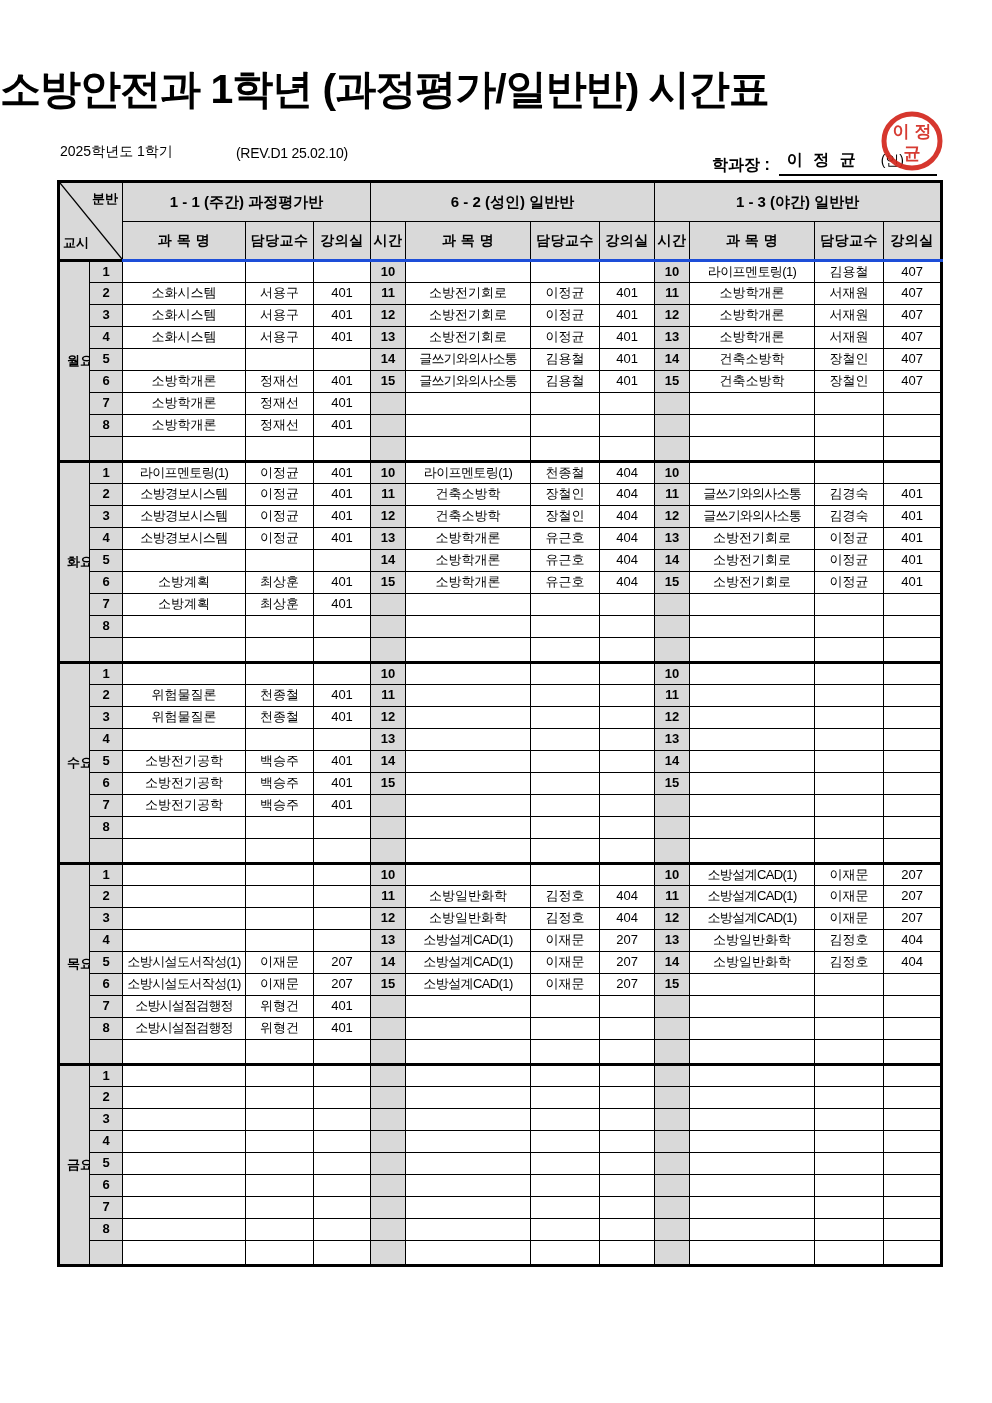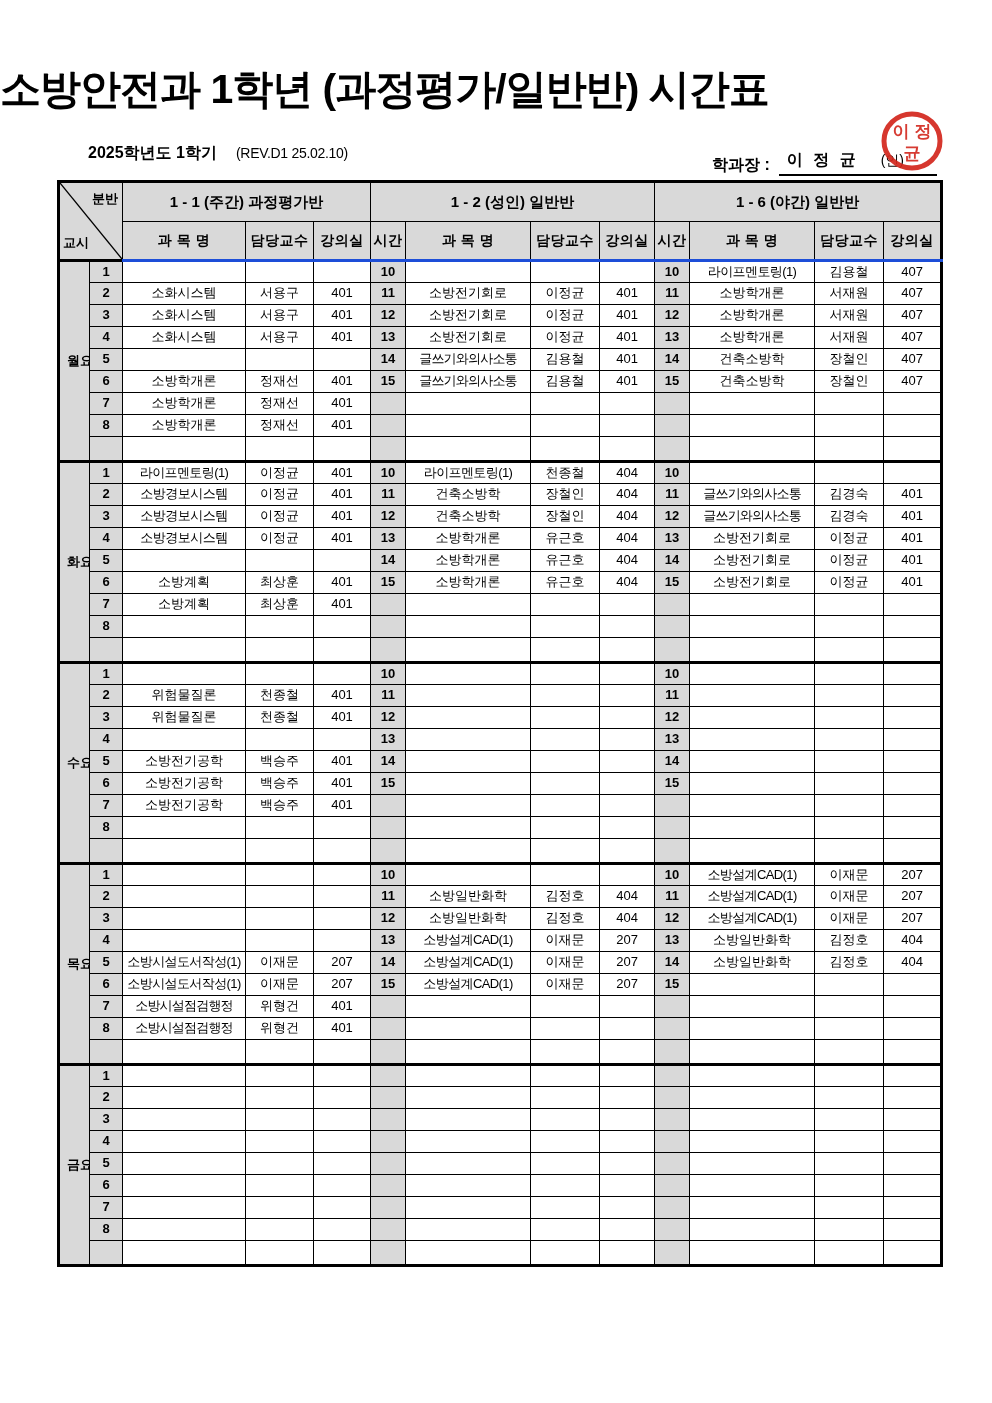--- a/index.html
+++ b/index.html
@@ -11,7 +11,7 @@
     position:absolute; top:62px; left:0; width:100%; margin:0;
     text-align:left; font-size:41px; font-weight:800; letter-spacing:-1px;
   }
-  .semester { position:absolute; left:88px; top:143px; font-size:16px; font-weight:700; }
+  .semester { position:absolute; left:60px; top:143px; font-size:14px; font-weight:400; }
   .revision { position:absolute; left:236px; top:145px; font-size:14px; letter-spacing:-0.3px; }
   .approver { position:absolute; left:712px; top:150px; font-size:16px; font-weight:700; white-space:nowrap; }
   .uline {

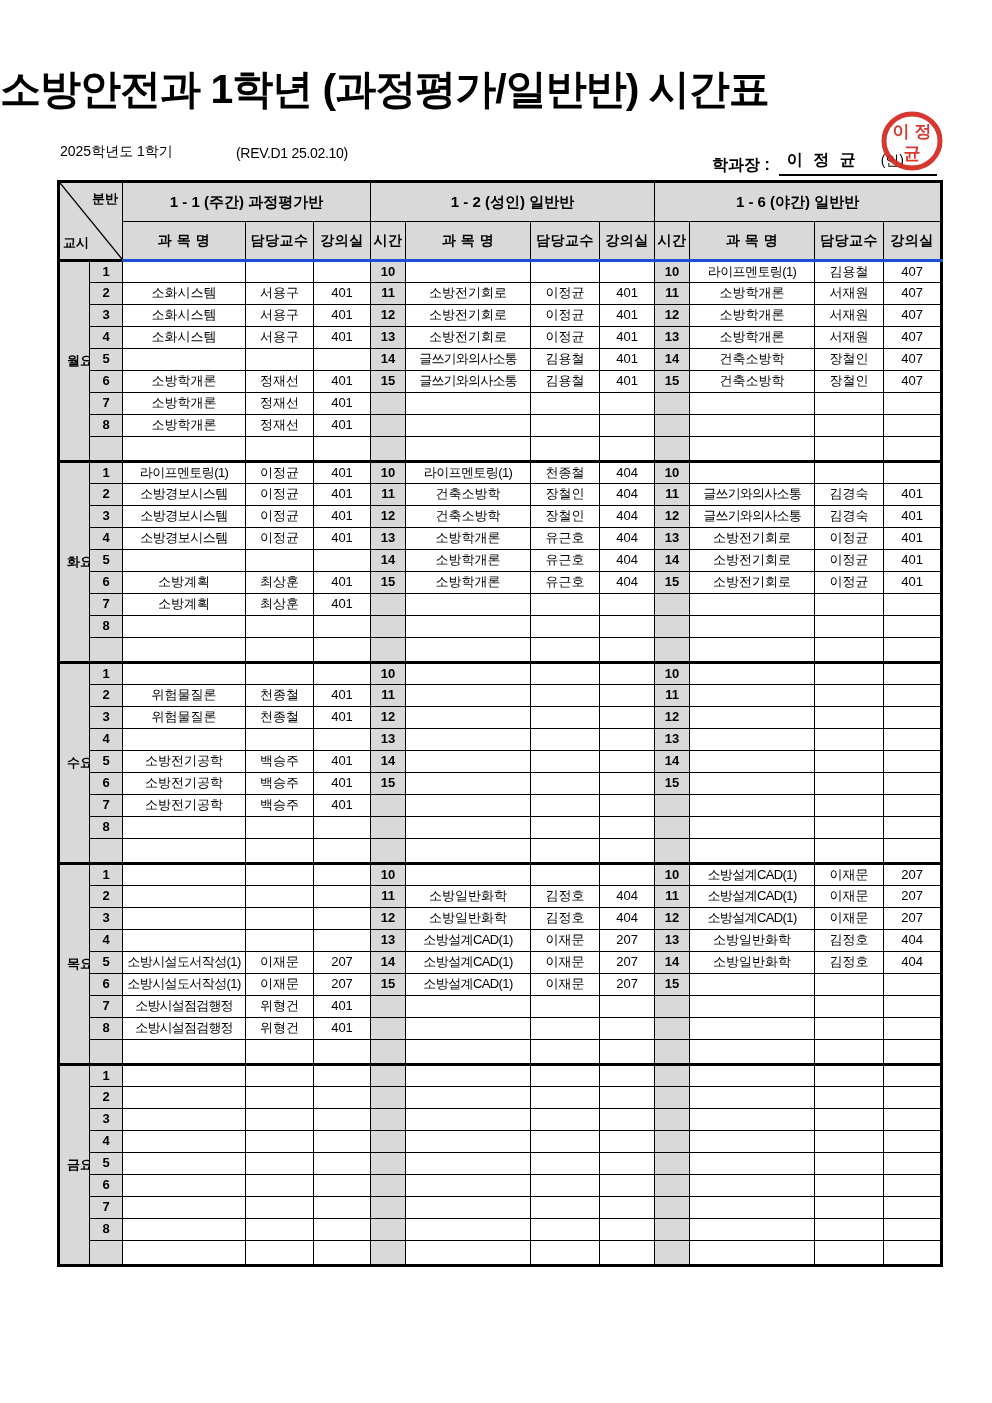--- a/index.html
+++ b/index.html
@@ -100,7 +100,7 @@
           <span class="c-bottom">교시</span>
         </th>
         <th colspan="3">1 - 1 (주간) 과정평가반</th>
-        <th colspan="4">1 - 2 (성인) 일반반</th>
+        <th colspan="4">6 - 2 (성인) 일반반</th>
         <th colspan="4">1 - 6 (야간) 일반반</th>
       </tr>
       <tr class="shead">

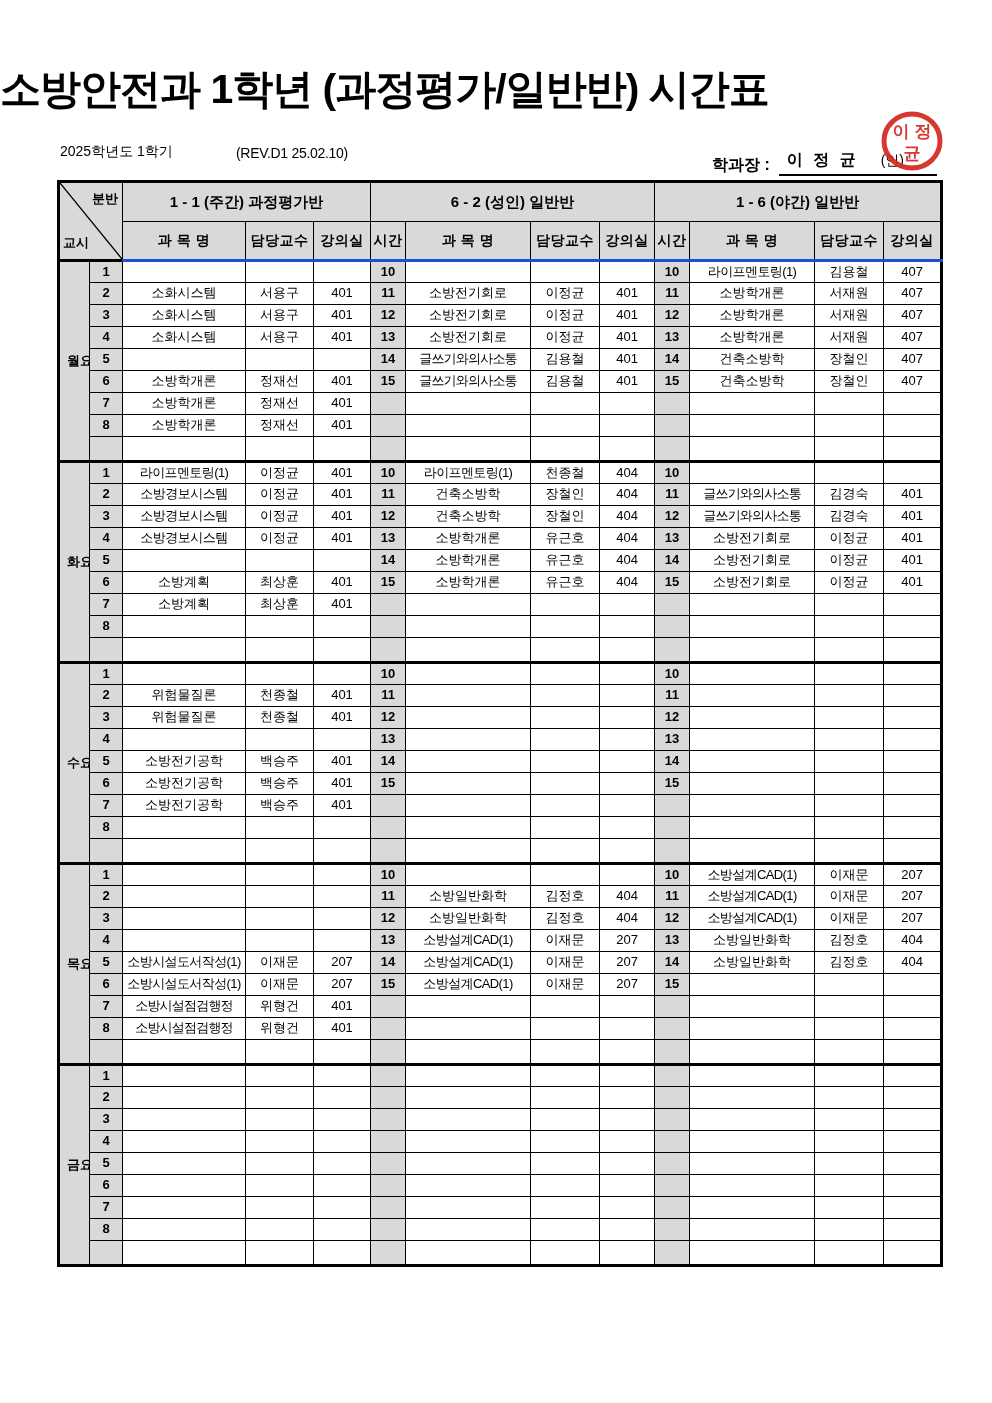--- a/index.html
+++ b/index.html
@@ -101,7 +101,7 @@
         </th>
         <th colspan="3">1 - 1 (주간) 과정평가반</th>
         <th colspan="4">6 - 2 (성인) 일반반</th>
-        <th colspan="4">1 - 6 (야간) 일반반</th>
+        <th colspan="4">1 - 3 (야간) 일반반</th>
       </tr>
       <tr class="shead">
         <th>과 목 명</th>

